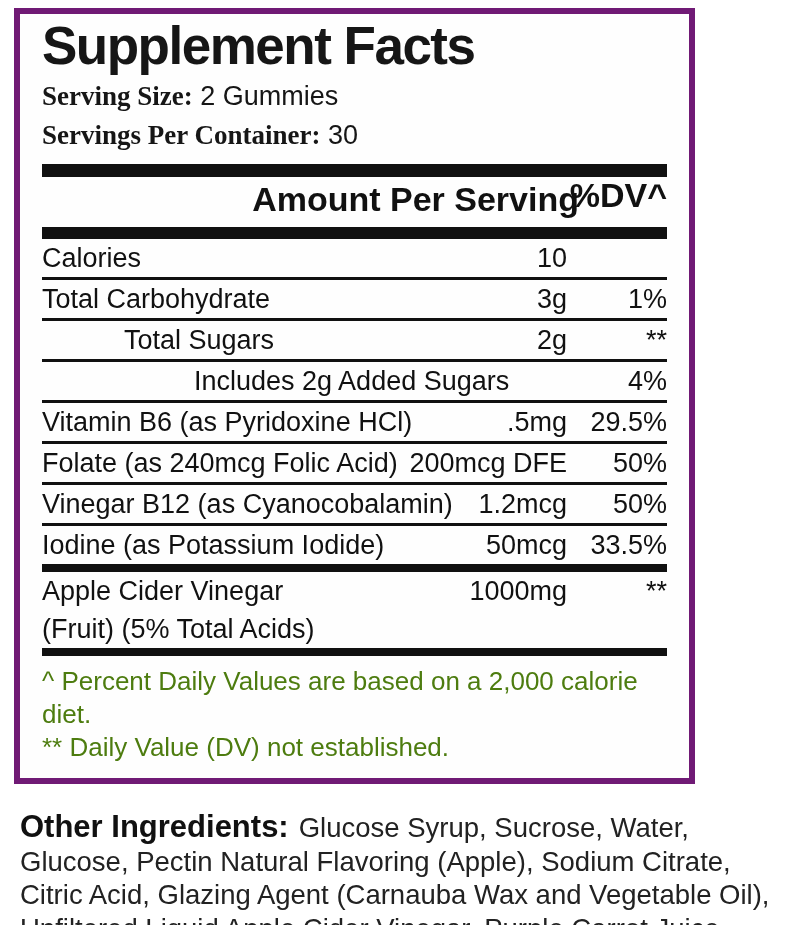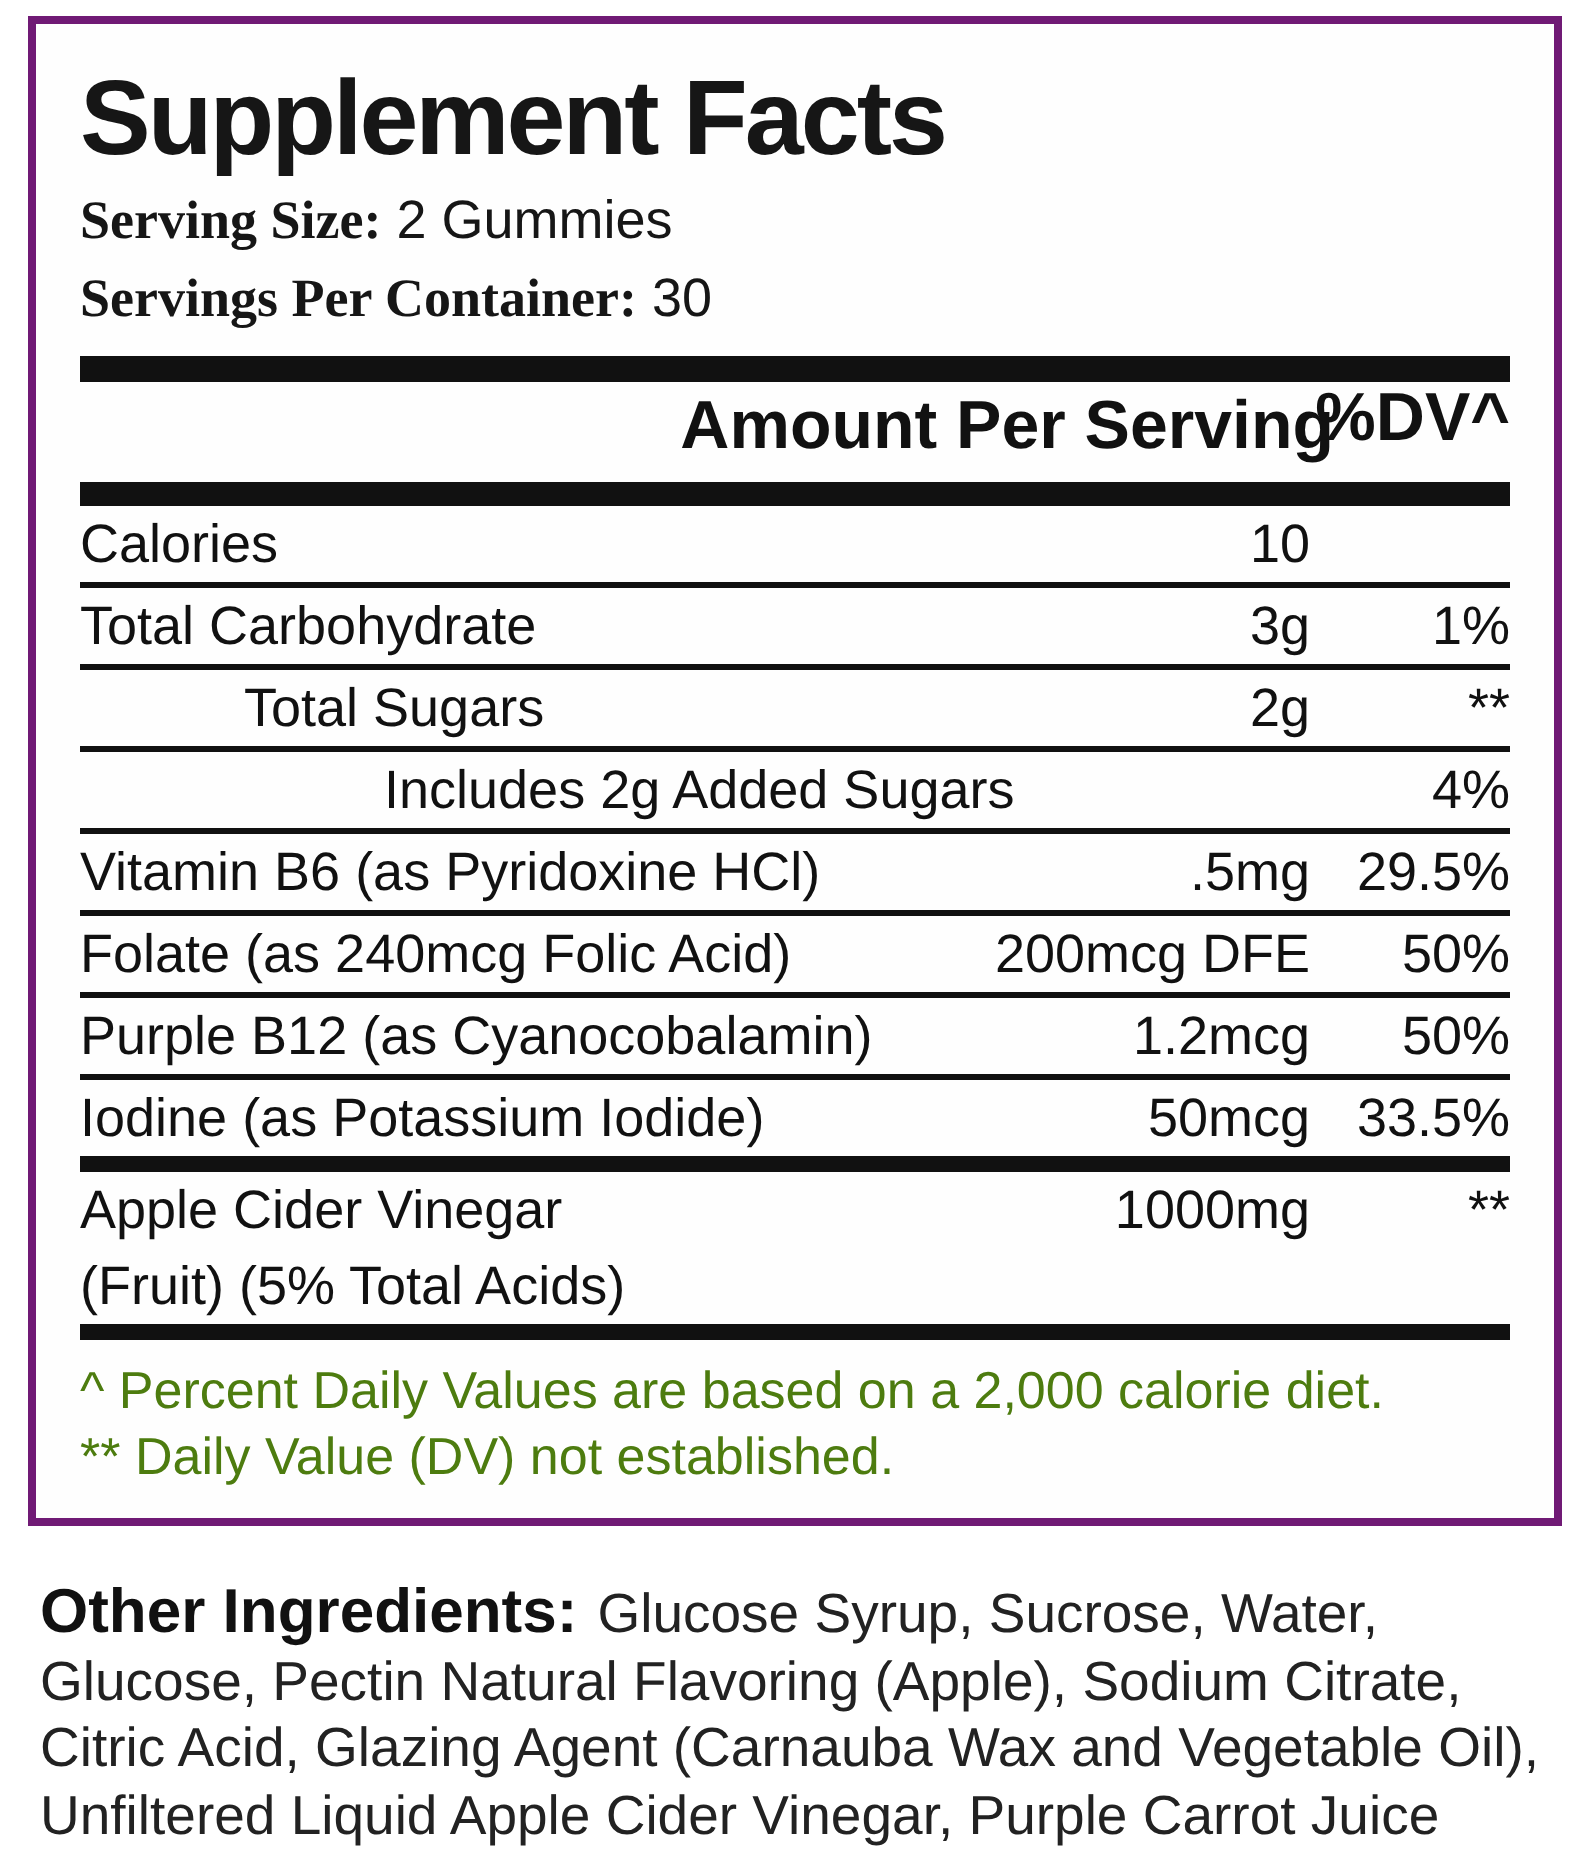--- a/index.html
+++ b/index.html
@@ -14,10 +14,10 @@
 
   .facts-box {
     margin: 8px 14px 0 14px;
-    width: 767px;
-    border: 4px solid #701a75;
+    width: 681px;
+    border: 6px solid #701a75;
     background: #fefefe;
-    padding: 20px 22px 8px 22px;
+    padding: 4px 22px 8px 22px;
   }
 
   .title {

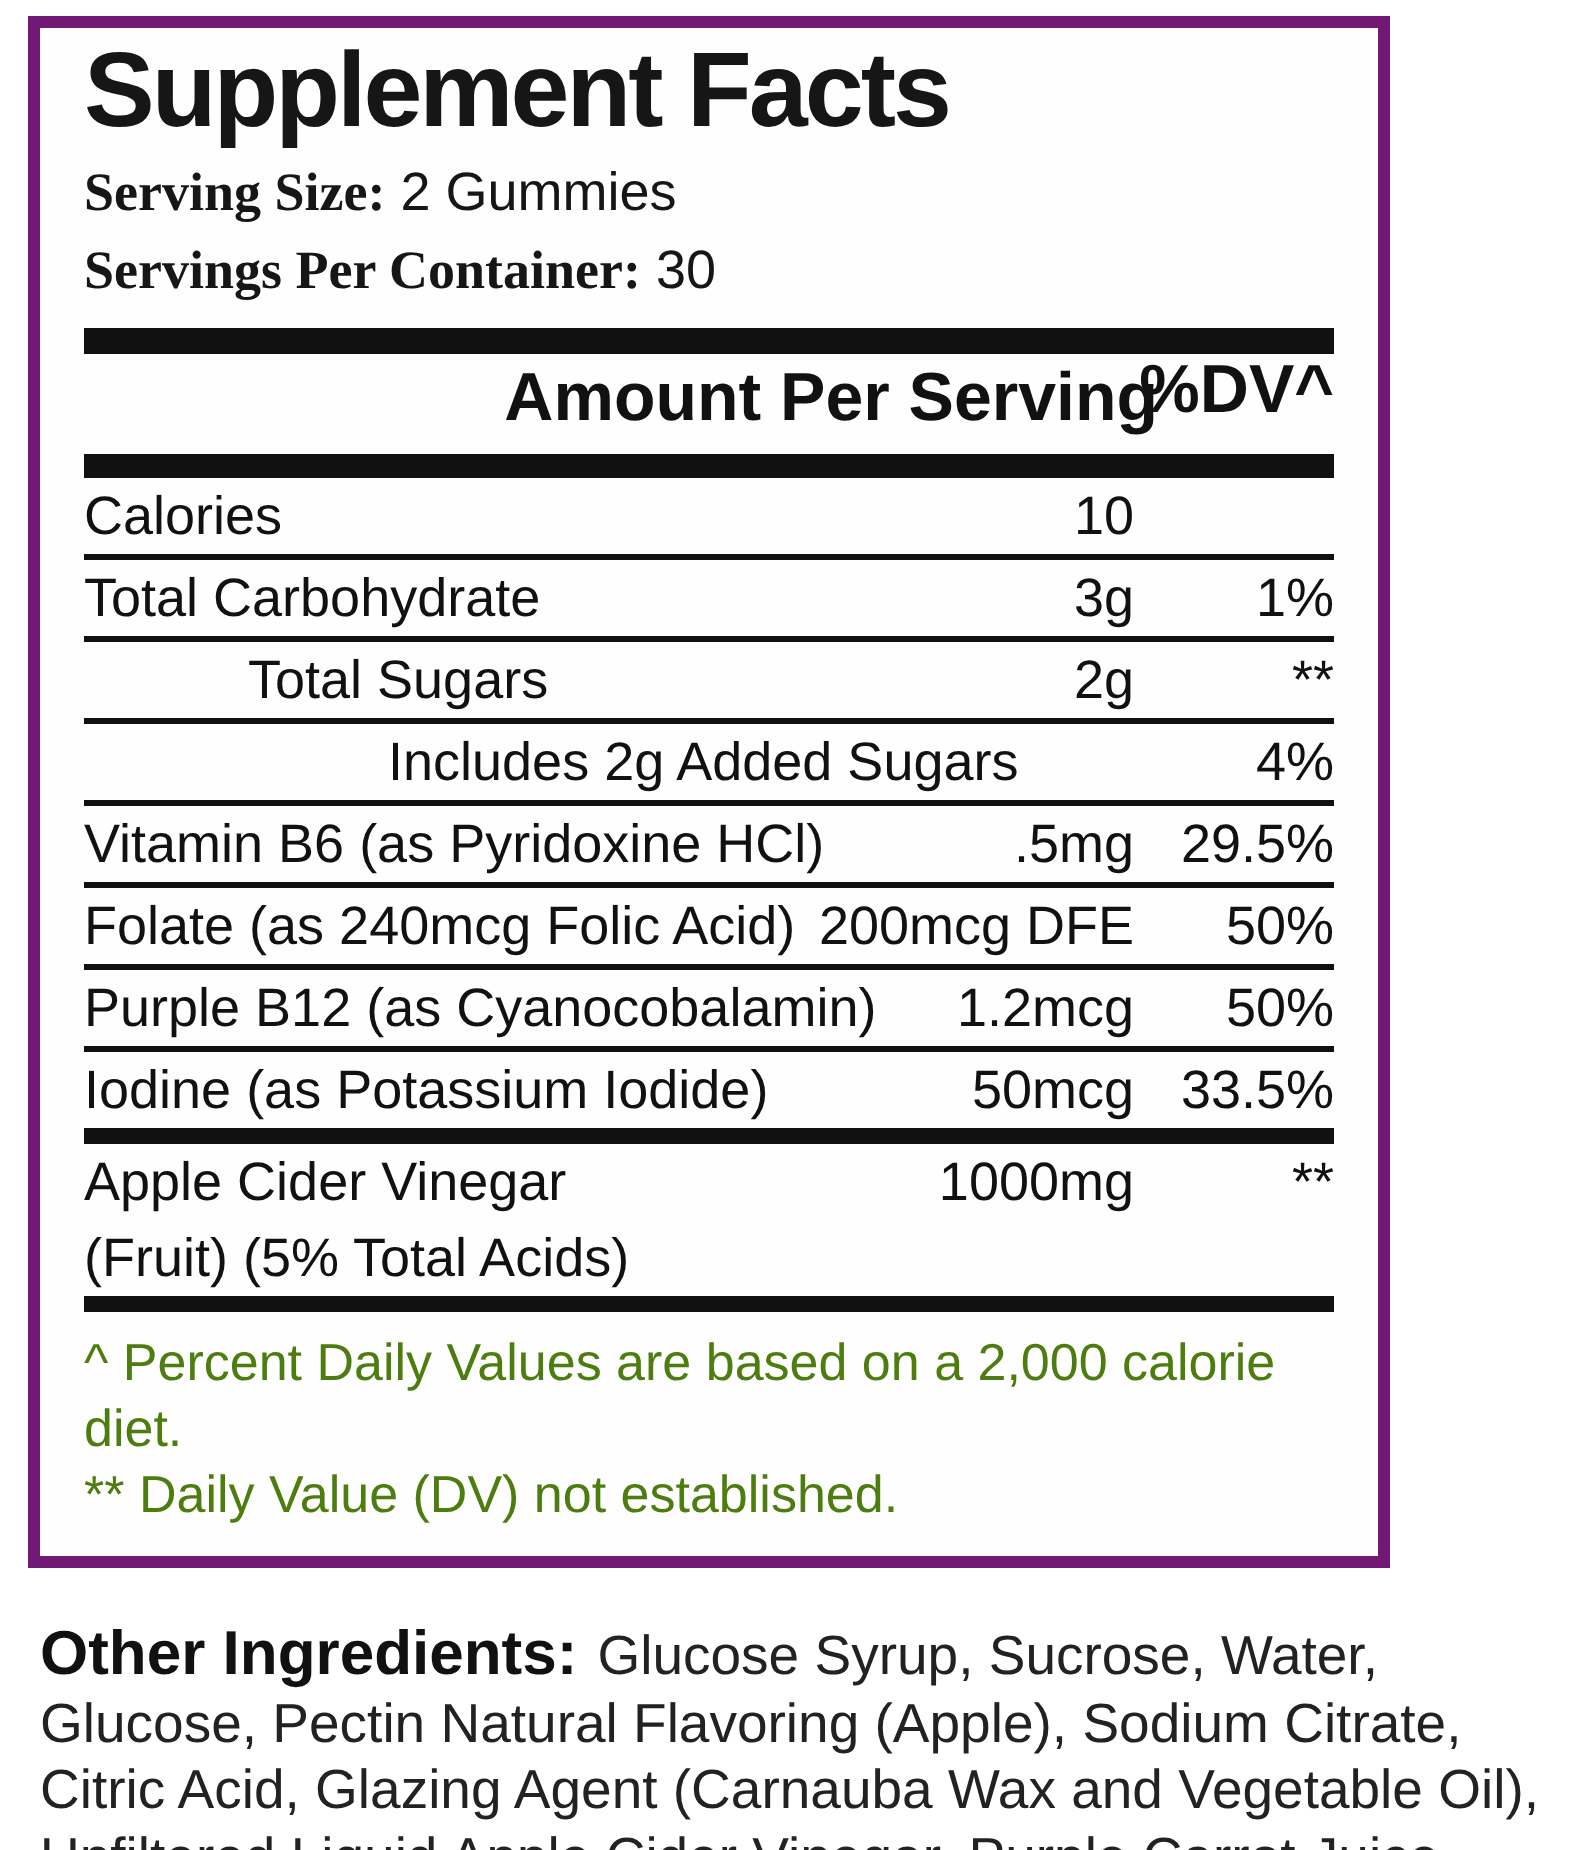--- a/index.html
+++ b/index.html
@@ -162,7 +162,7 @@
     <div class="thin"></div>
 
     <div class="row">
-      <span class="lbl">Purple B12 (as Cyanocobalamin)</span>
+      <span class="lbl">Vinegar B12 (as Cyanocobalamin)</span>
       <span class="amt">1.2mcg</span>
       <span class="dv">50%</span>
     </div>

